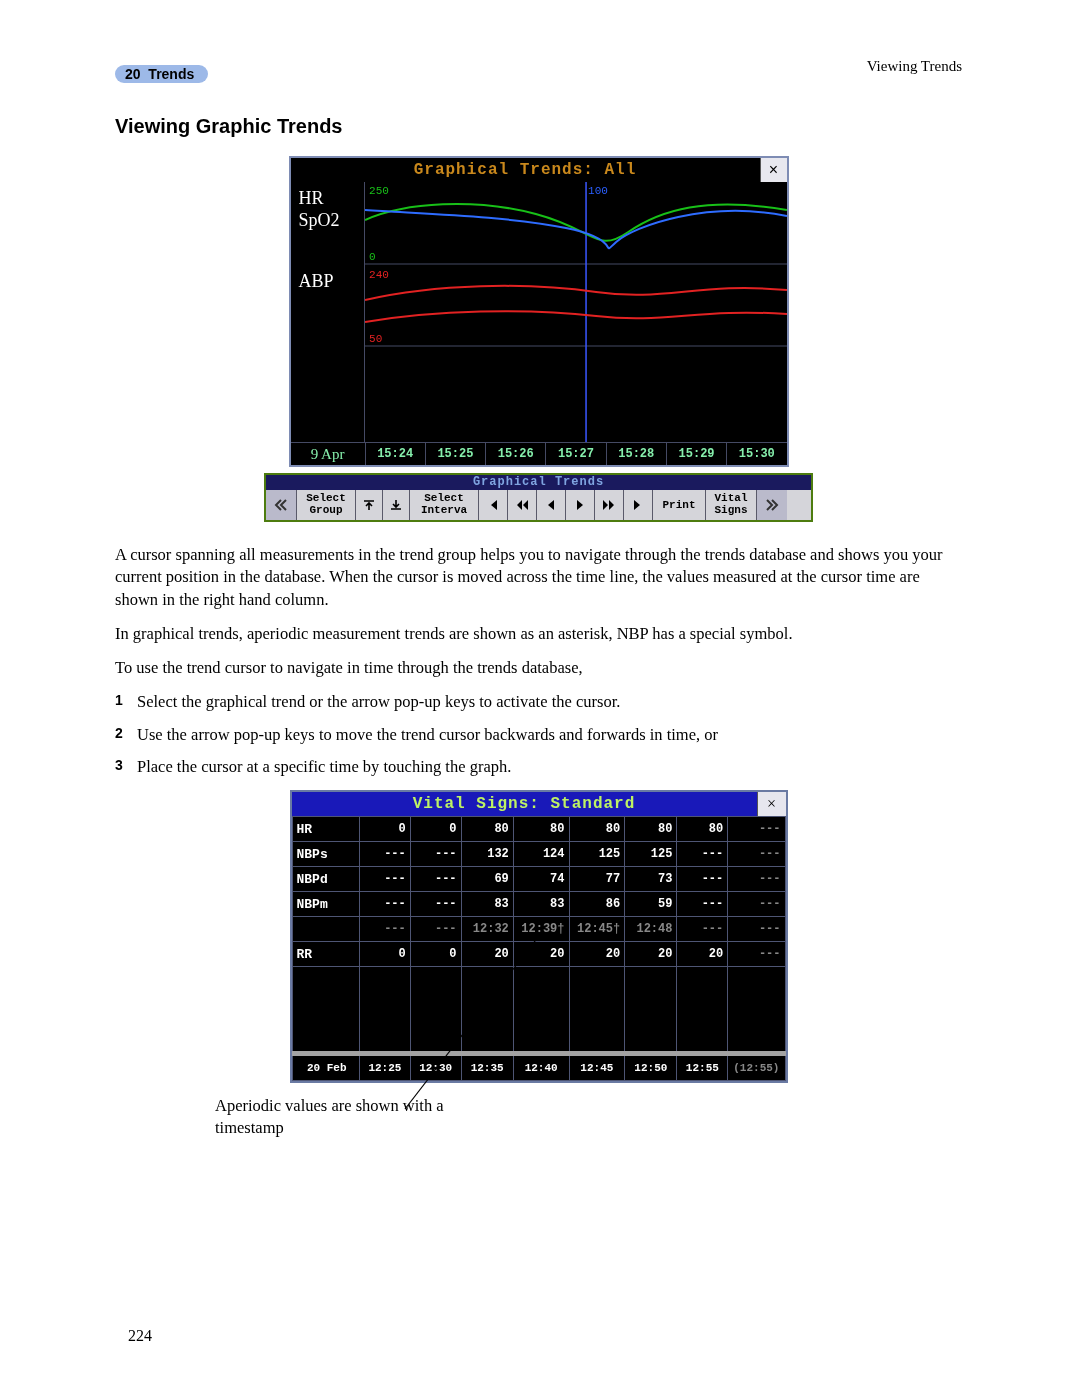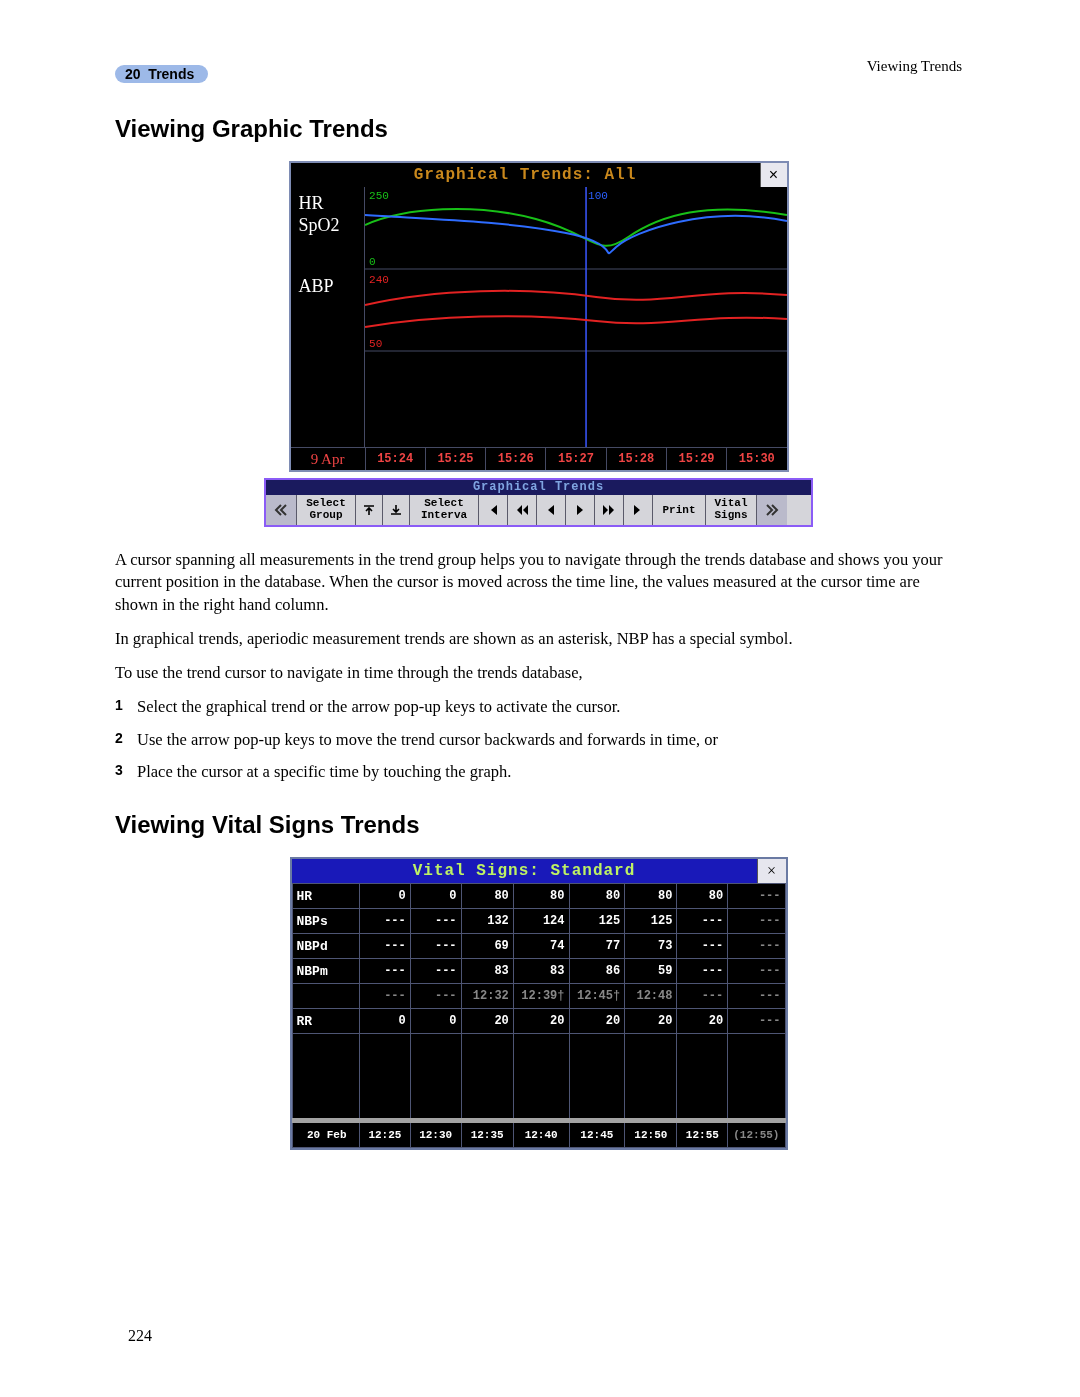--- a/index.html
+++ b/index.html
@@ -40,7 +40,7 @@
   h2.section {
     font-family: Arial, Helvetica, sans-serif;
     font-weight: bold;
-    font-size: 24px;
+    font-size: 20px;
     margin: 13px 0 18px 0;
   }
   

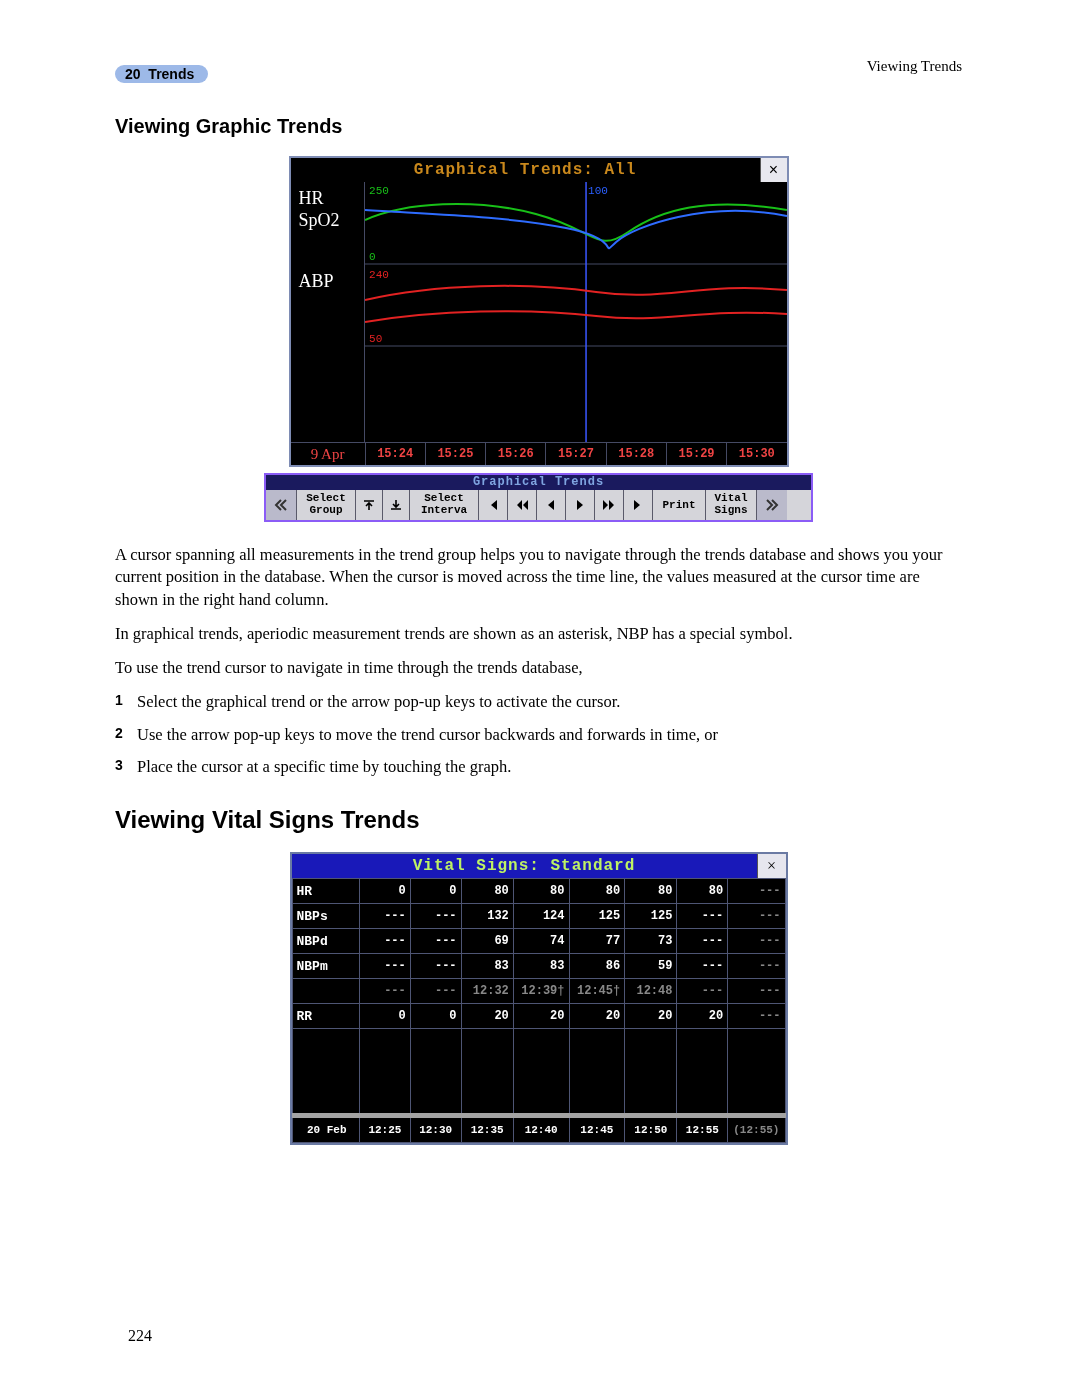--- a/index.html
+++ b/index.html
@@ -108,7 +108,7 @@
     border-top: 1px solid #454a64;
     font-family: 'Courier New', monospace;
     font-size: 12px;
-    color: #ef4444;
+    color: #86efac;
   }
   .gt-date {
     width: 74px;

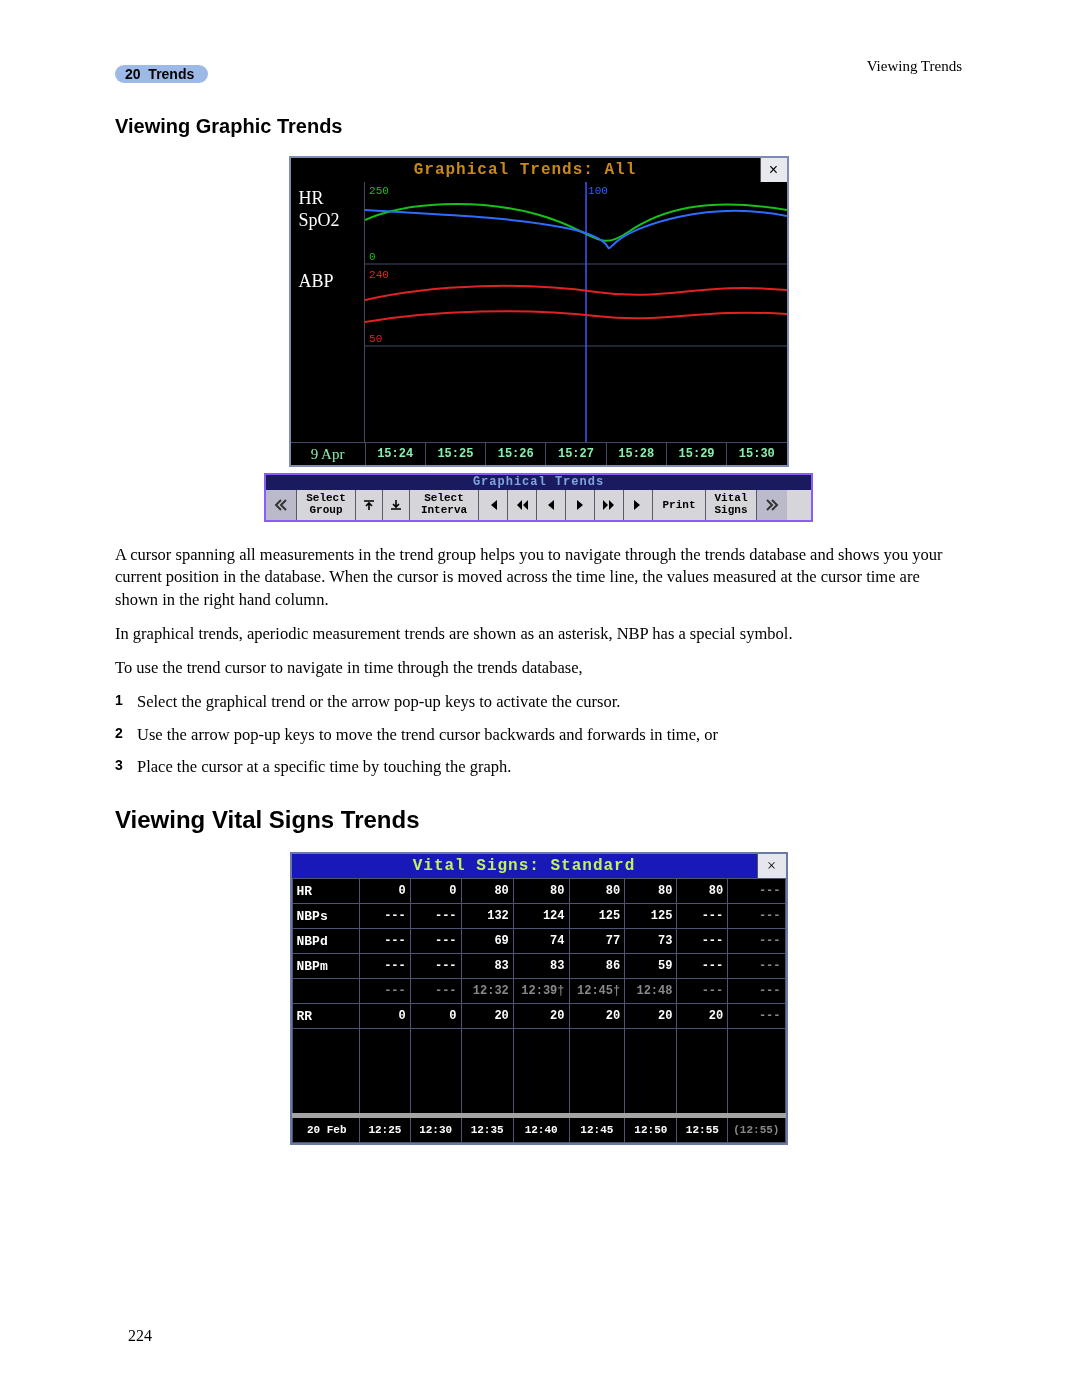--- a/index.html
+++ b/index.html
@@ -132,7 +132,7 @@
   .gt-toolbar-wrap {
     width: 545px;
     margin: 0 auto;
-    border: 2px solid #8b5cf6;
+    border: 2px solid #4d7c0f;
     background: #1a1a5e;
   }
   .gt-toolbar-title {

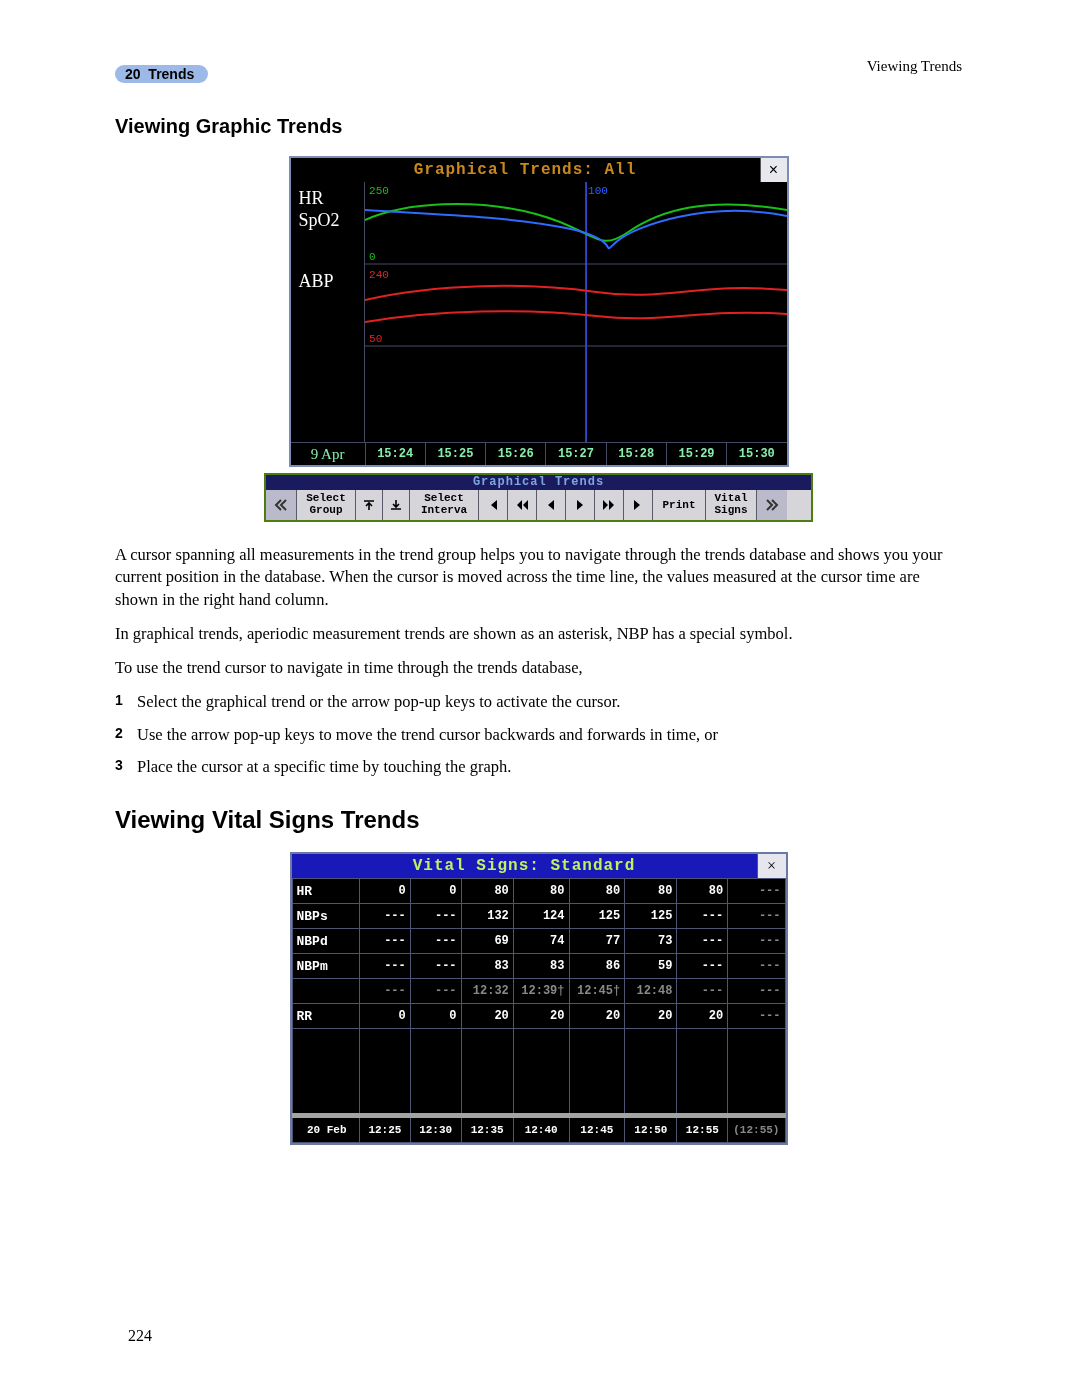--- a/index.html
+++ b/index.html
@@ -444,7 +444,6 @@
     </ul>
   </div>
 
-  <h2 class="section2">Viewing Vital Signs Trends</h2>
 
   <div class="vs-window">
     <div class="vs-title">

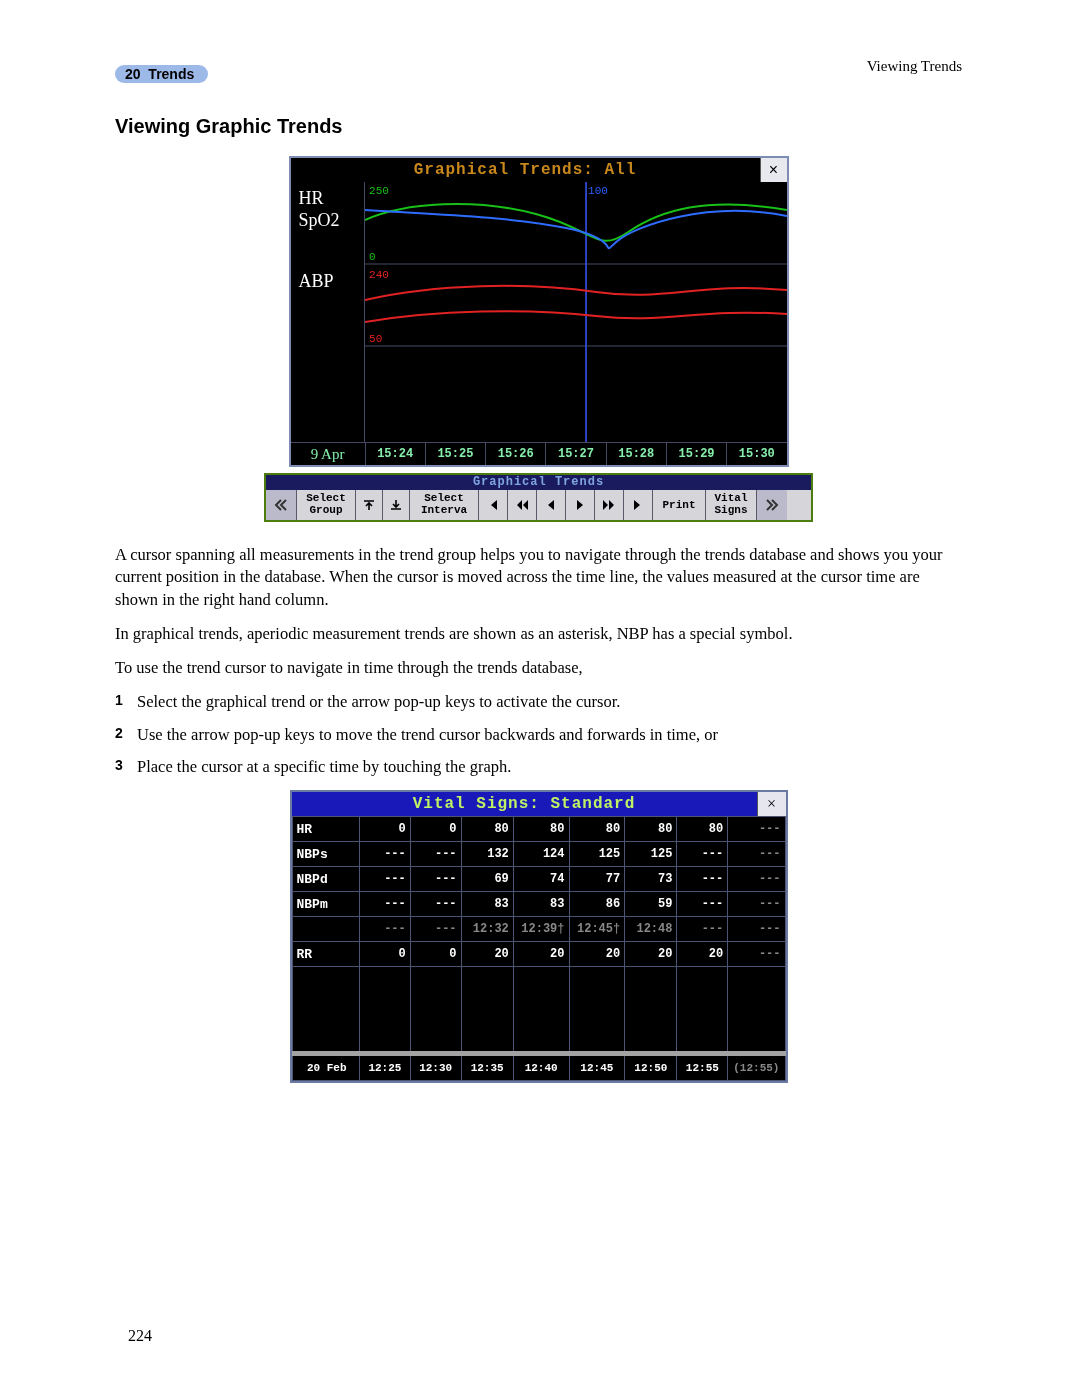--- a/index.html
+++ b/index.html
@@ -546,6 +546,13 @@
     </table>
   </div>
 
+  <div class="annotation">
+    <svg viewBox="0 0 180 200">
+      <line x1="10" y1="198" x2="140" y2="30" stroke="#000" stroke-width="1.2"></line>
+      <path d="M140 30 L132 40 L143 38 Z" fill="#000"></path>
+    </svg>
+    <div class="anno-text">Aperiodic values are shown with a timestamp</div>
+  </div>
 
   <div class="page-num">224</div>
 </div>

